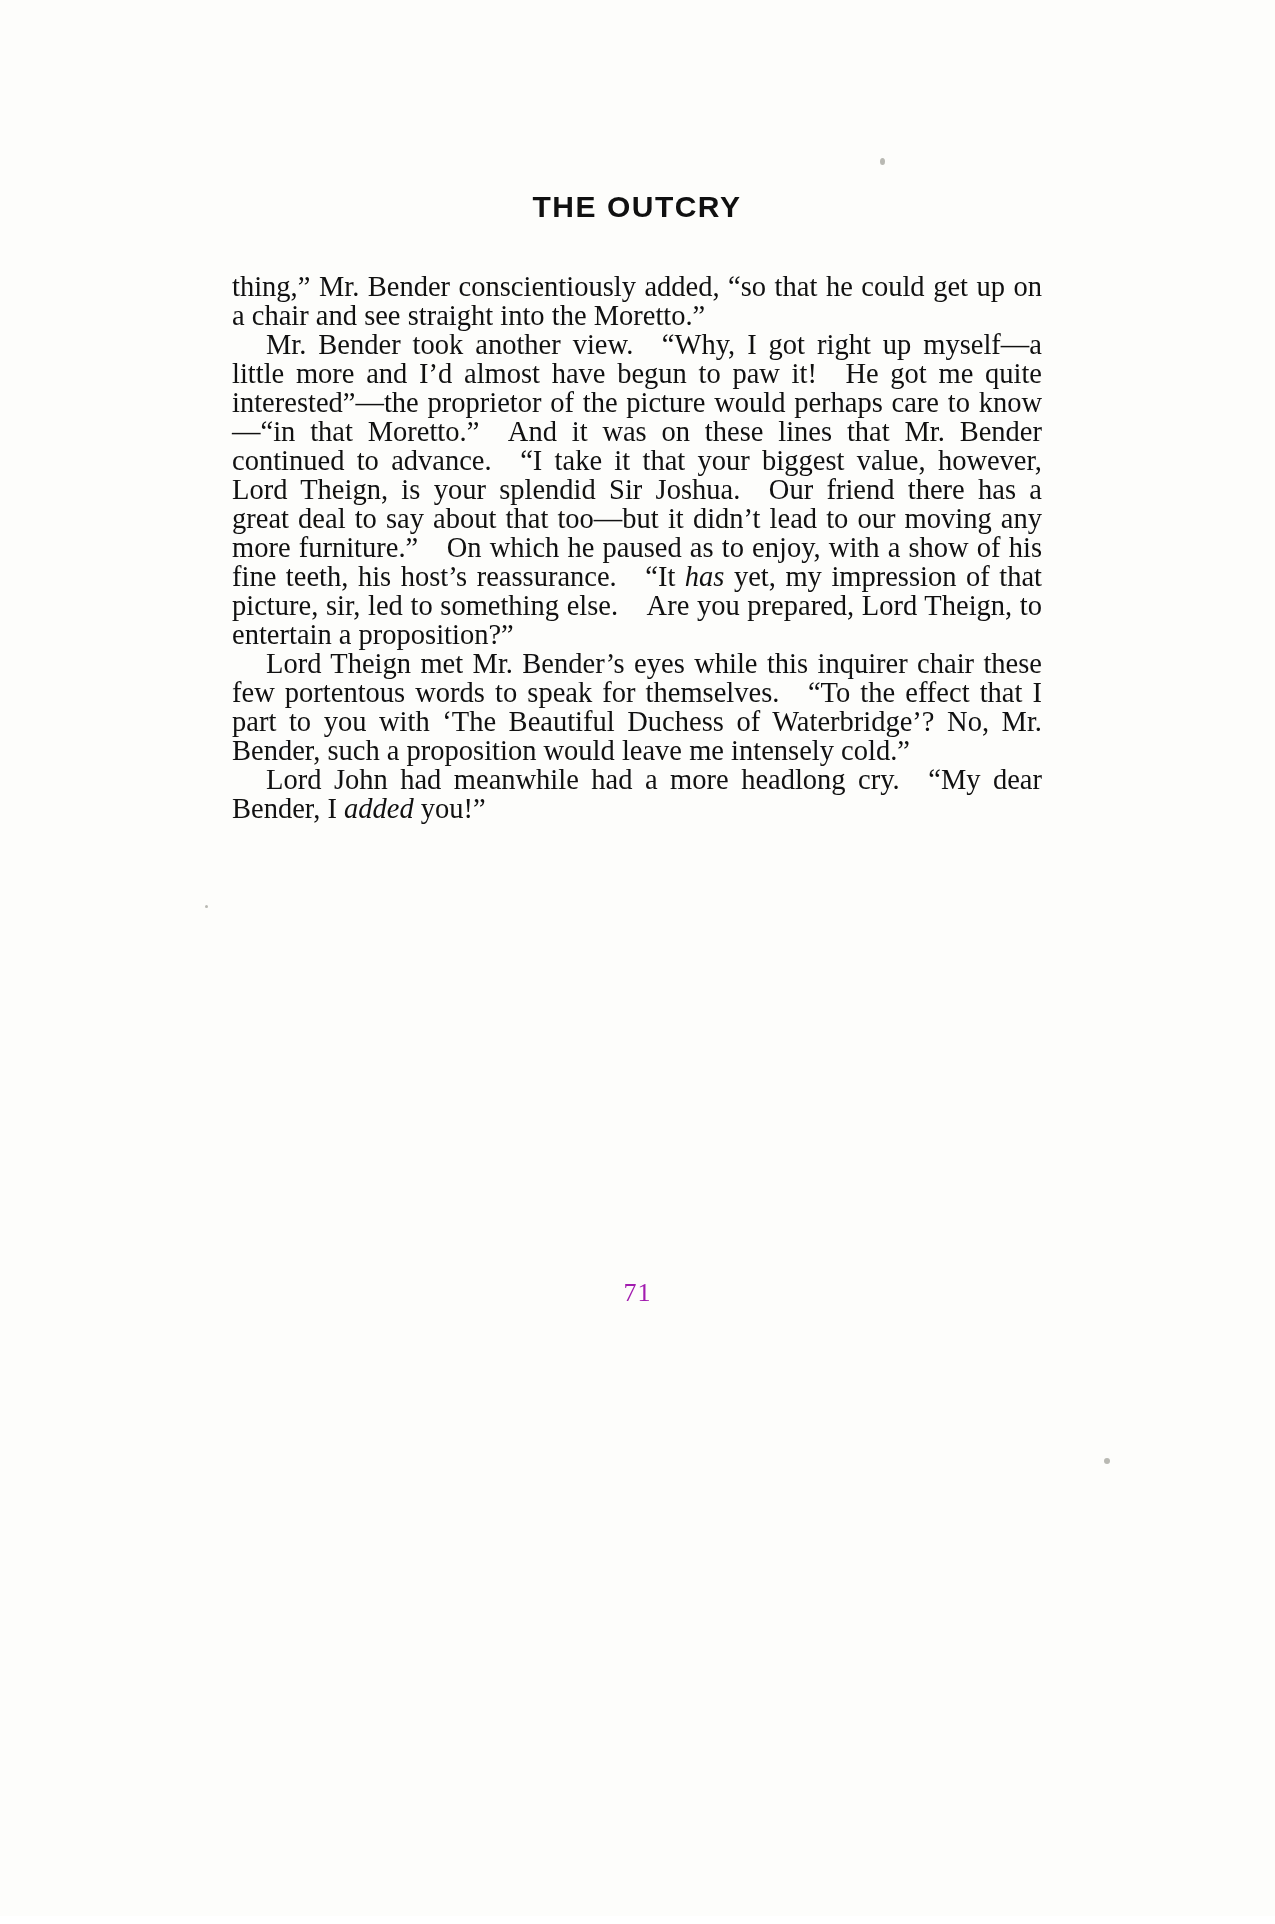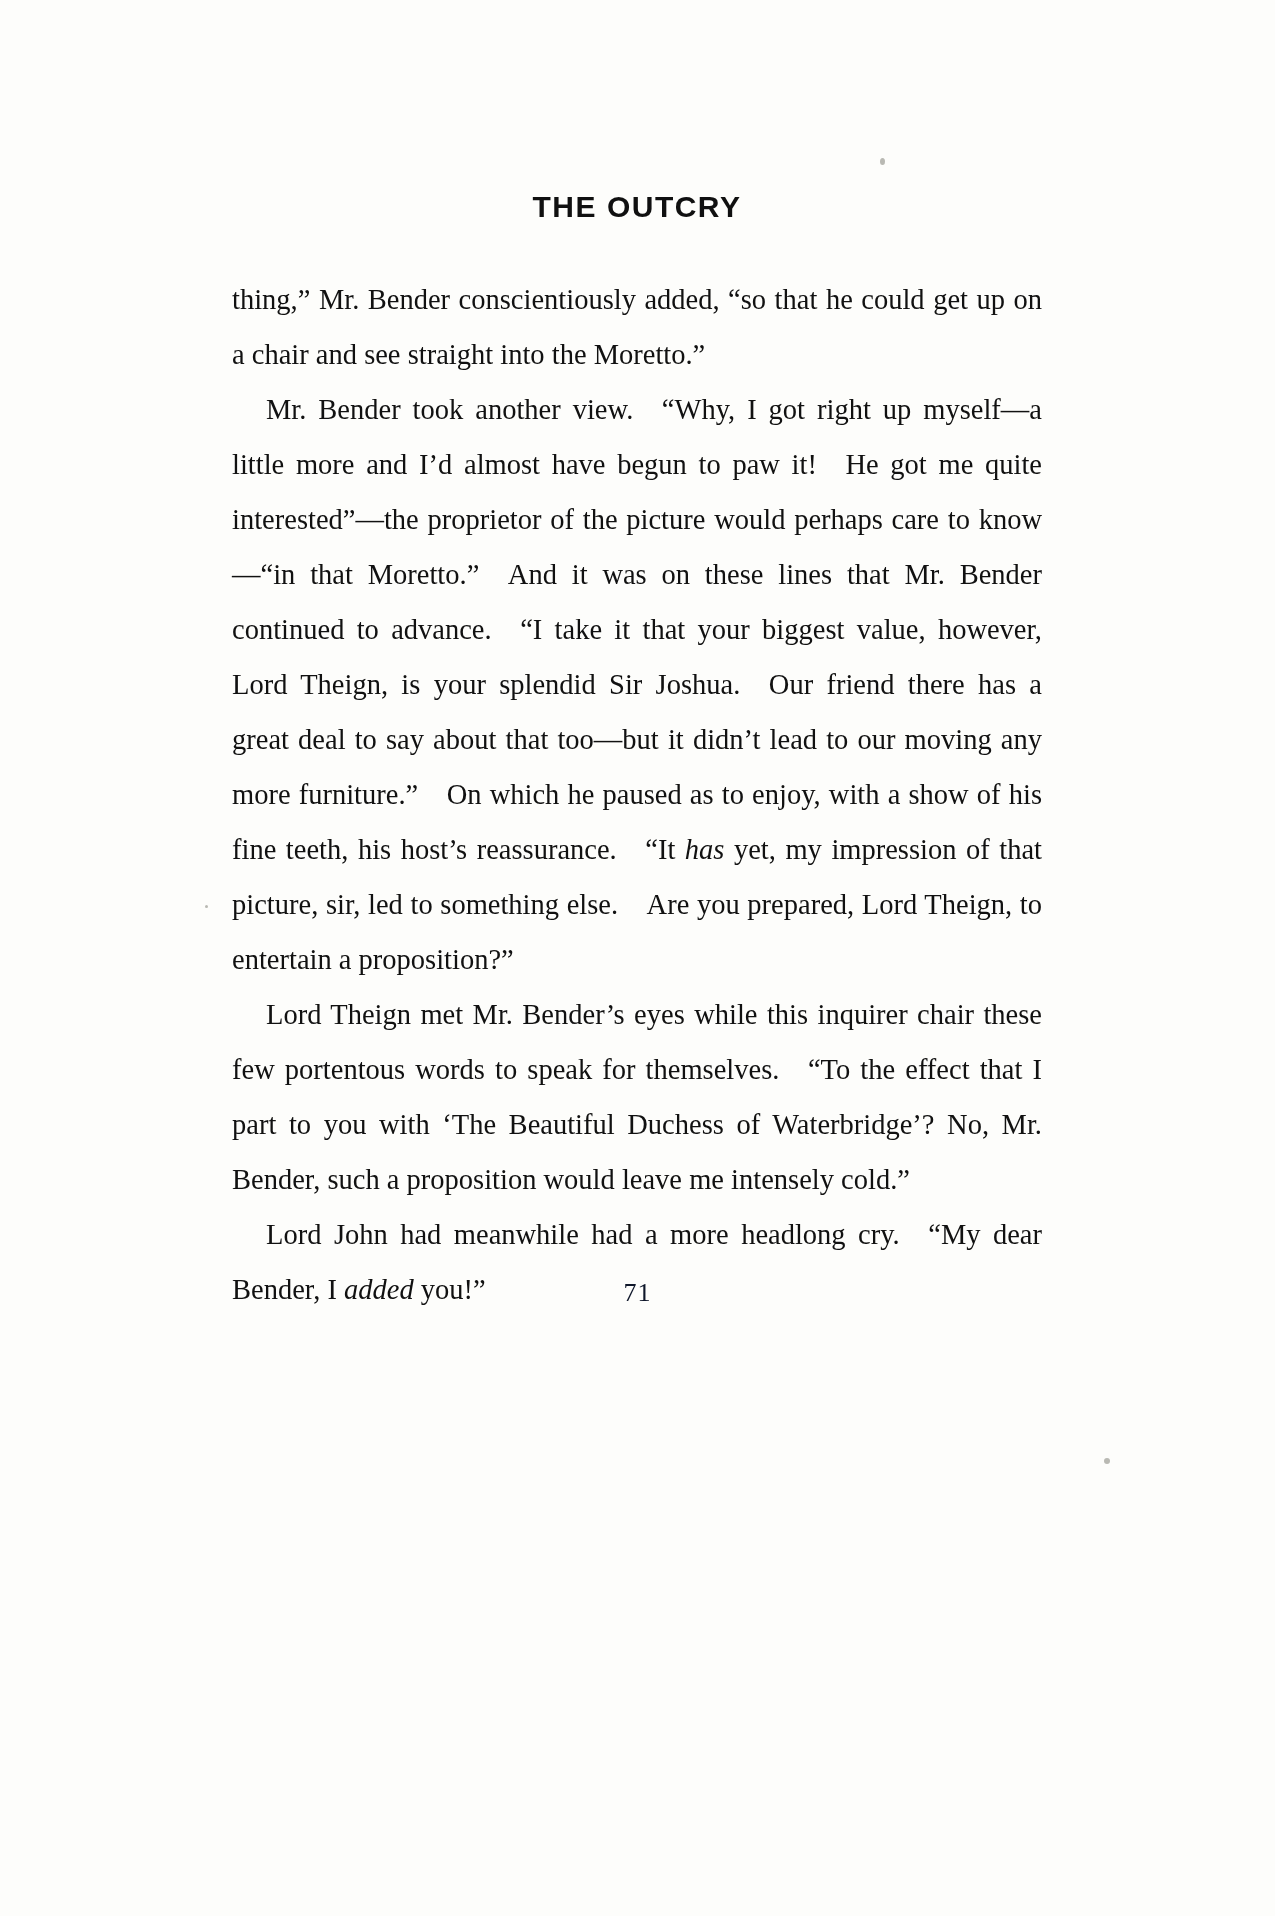--- a/index.html
+++ b/index.html
@@ -38,7 +38,7 @@
   }
   .body-text {
     font-size: 28.5px;
-    line-height: 55px;
+    line-height: 29px;
     text-align: justify;
     text-justify: inter-word;
     color: #111111;

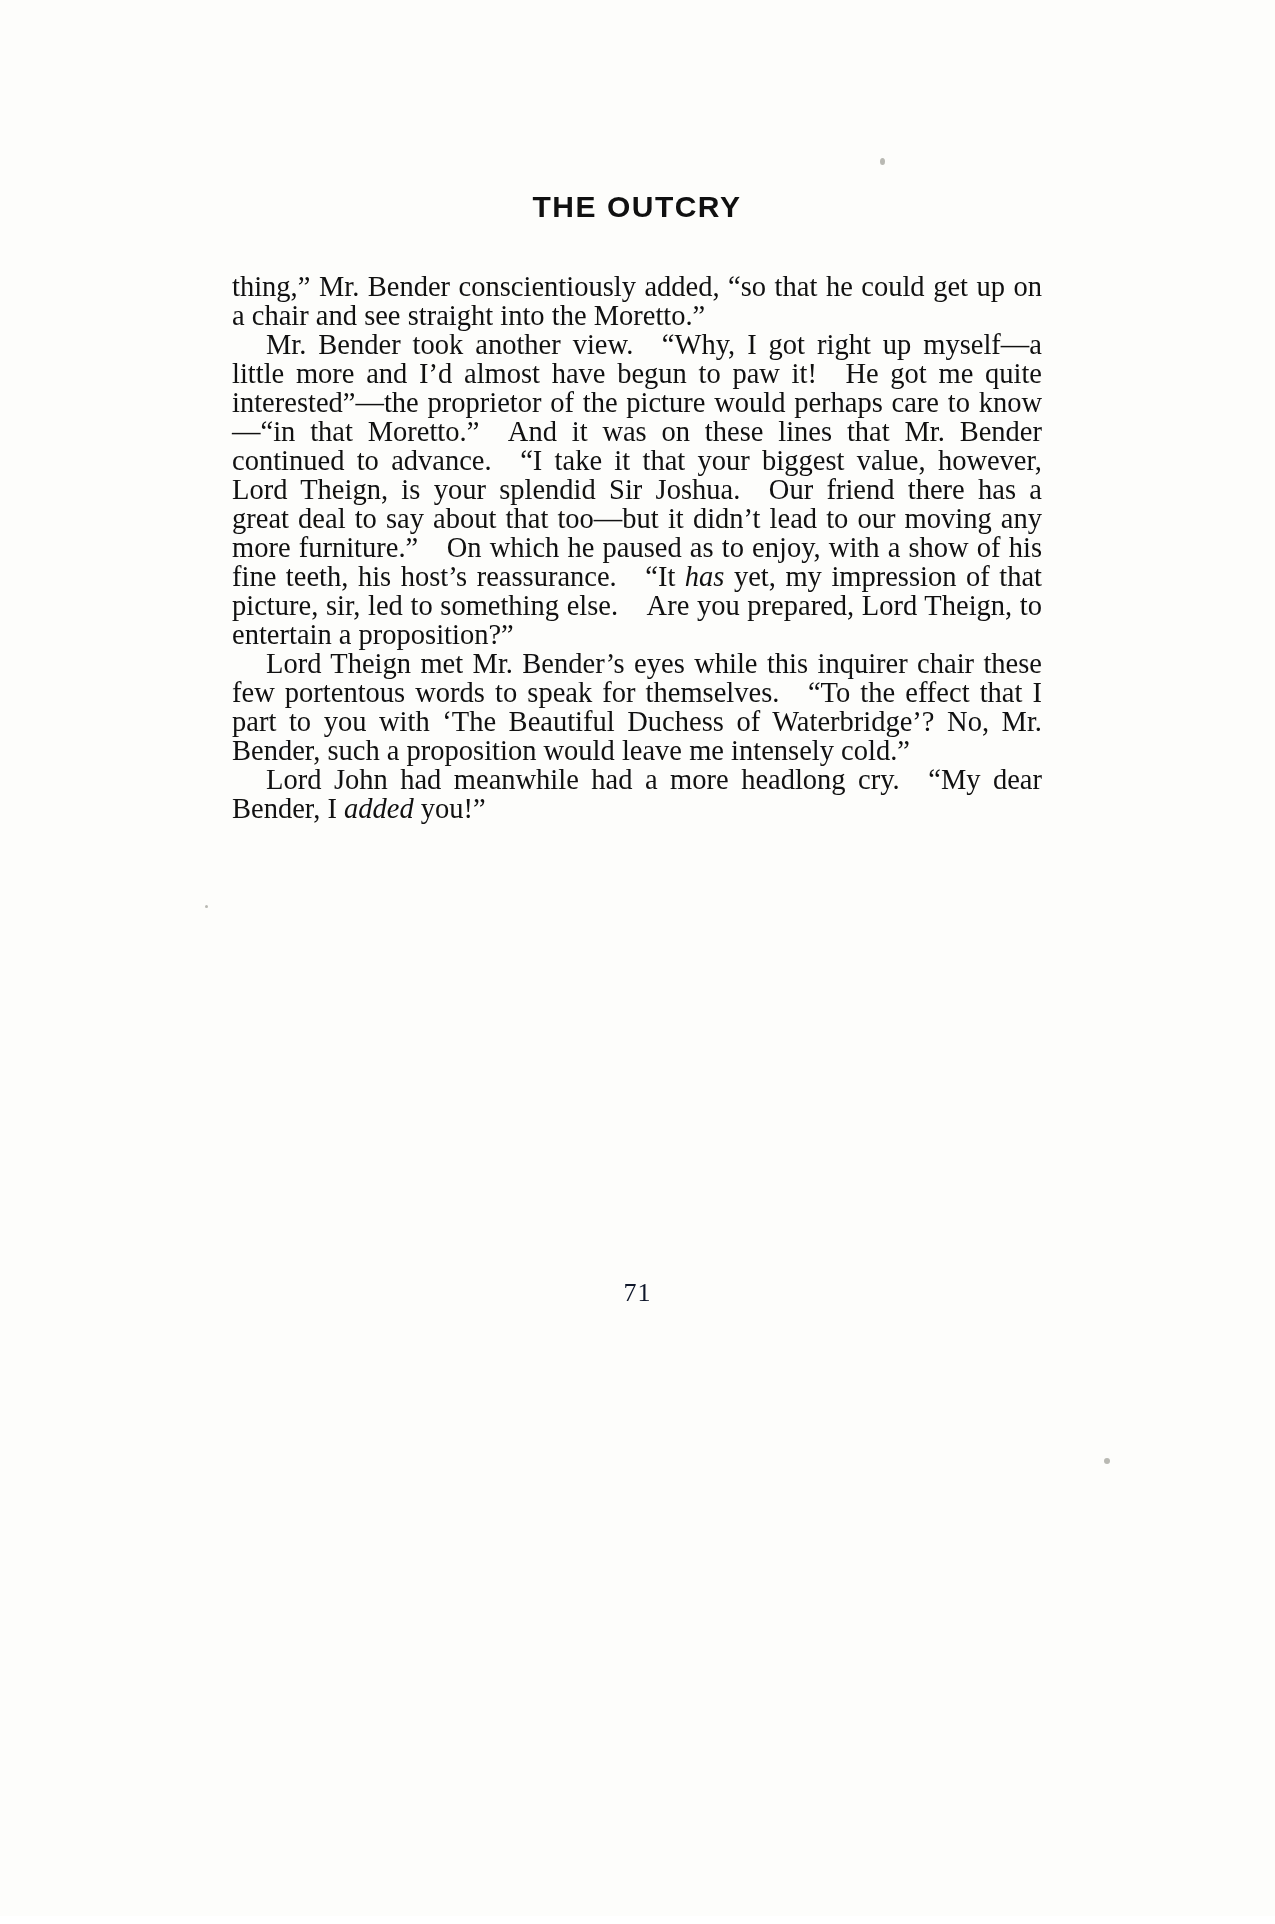--- a/index.html
+++ b/index.html
@@ -60,7 +60,7 @@
     text-align: center;
     font-family: "Liberation Serif", serif;
     font-size: 26px;
-    color: #0f172a;
+    color: #a21caf;
     letter-spacing: 1px;
   }
   .speck {

